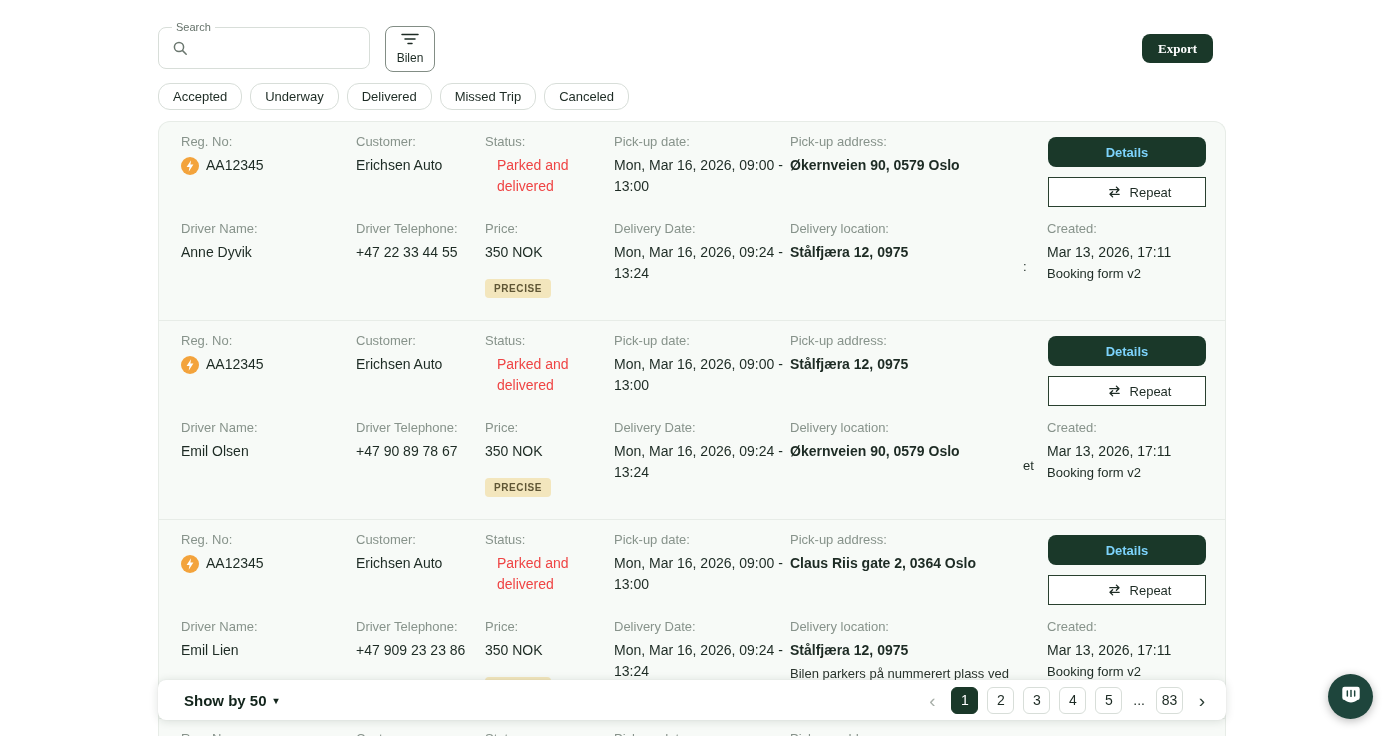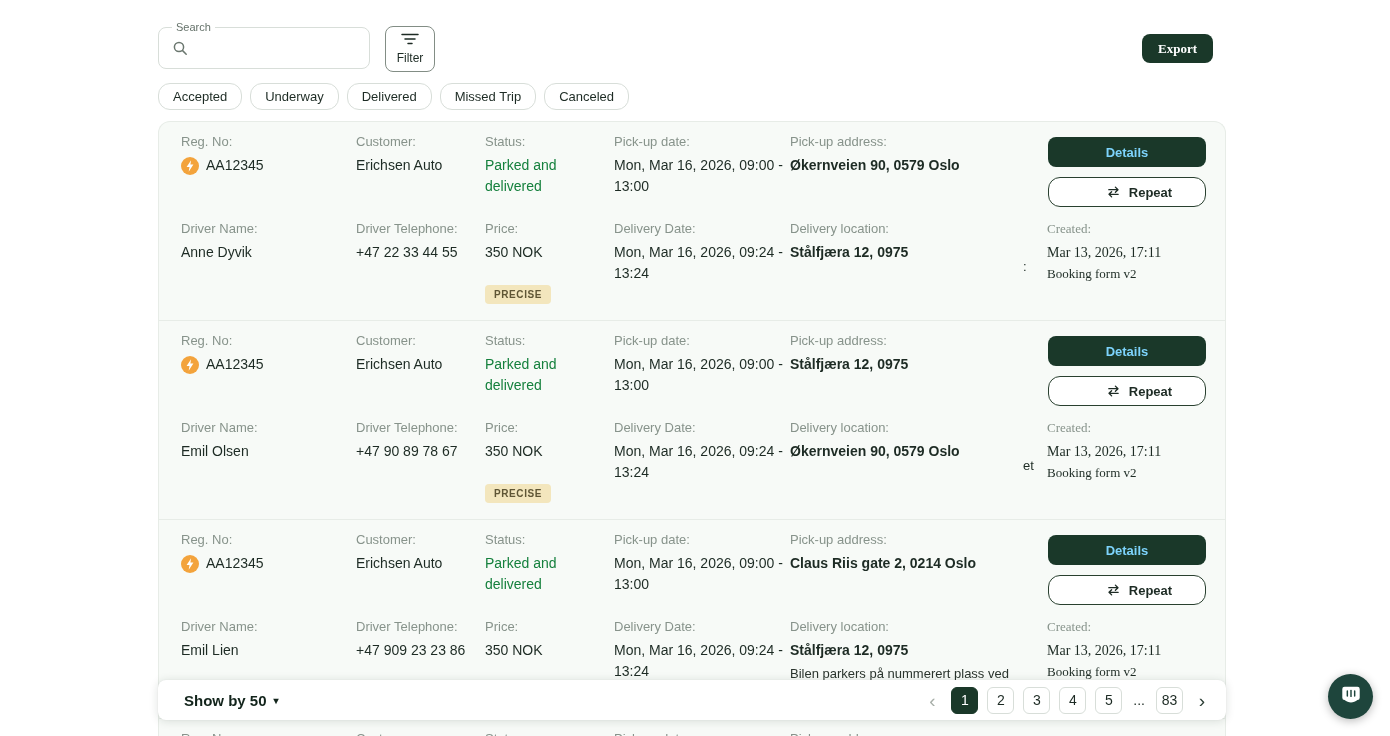--- a/index.html
+++ b/index.html
@@ -122,7 +122,7 @@
           <line x1="7" y1="10.5" x2="11" y2="10.5" stroke="#1d2b24" stroke-width="1.5" stroke-linecap="round"></line>
         </svg>
     </span>
-    <span class="flabel">Filter</span>
+    <span class="flabel">Bilen</span>
   </button>
 
   <button class="export-btn">Export</button>

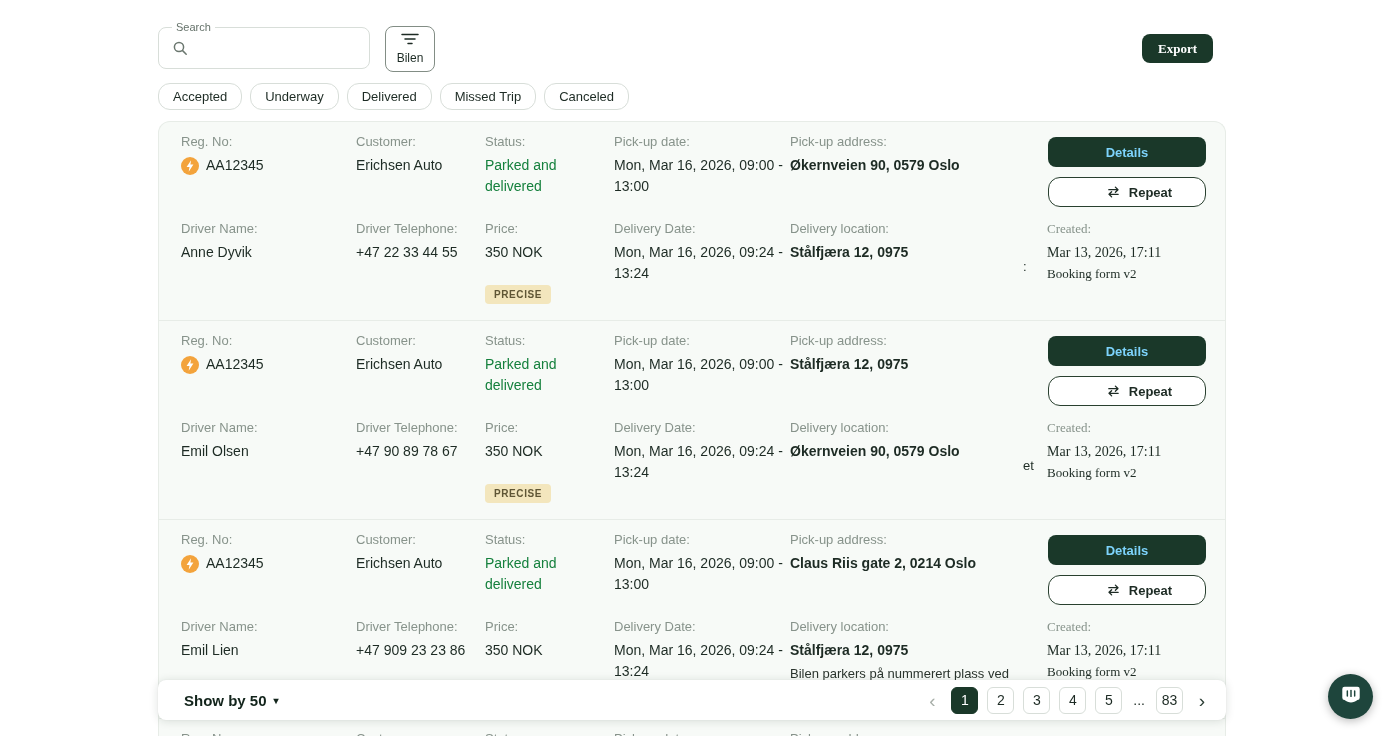--- a/index.html
+++ b/index.html
@@ -53,7 +53,7 @@
   .lbl { font-size:13px; color:#87938b; line-height:16px; }
   .val { margin-top:5px; font-size:14px; color:#1d2b24; line-height:21px; }
   .val.bold { font-weight:bold; }
-  .val.status { color:#15803d; }
+  .val.status { color:#ef4444;margin-left:12px; }
   .regline { display:flex; align-items:center; gap:7px; }
   .bolt { width:18px; height:18px; display:inline-flex; flex:0 0 auto; }
 

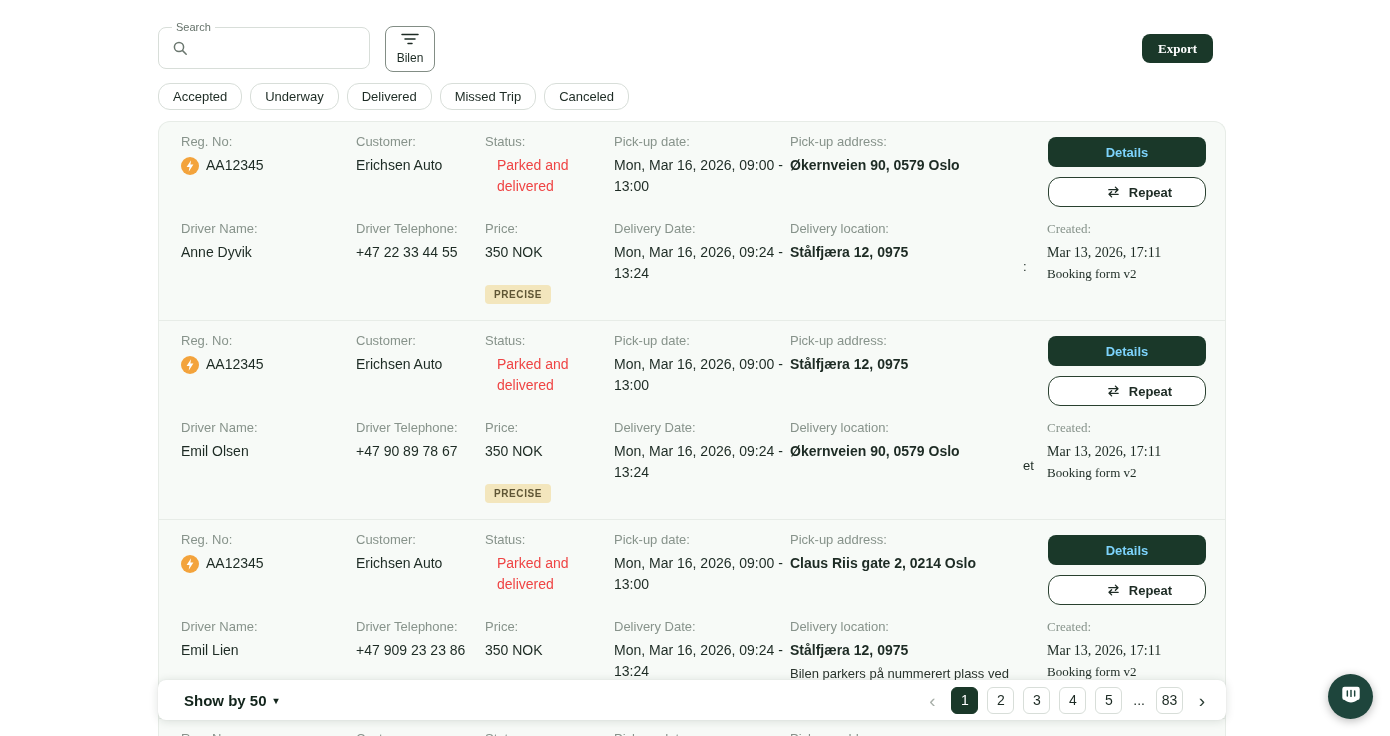--- a/index.html
+++ b/index.html
@@ -68,8 +68,8 @@
     background:#1a3829; color:#7dd3fc; border:none; border-radius:8px;
     font-size:13px; font-weight:bold; cursor:pointer; font-family:inherit; }
   .btn-repeat { position:absolute; left:889px; top:55px; width:158px; height:30px;
-    background:#fff; color:#1d2b24; border:1px solid #29402f; border-radius:12px;
-    font-size:13px; font-weight:bold; cursor:pointer; font-family:inherit;
+    background:#fff; color:#1d2b24; border:1px solid #29402f; border-radius:0;
+    font-size:13px; font-weight:normal; cursor:pointer; font-family:inherit;
     display:flex; align-items:center; justify-content:center; gap:8px;padding-left:30px; }
   .ricon { width:15px; height:14px; display:inline-flex; }
 

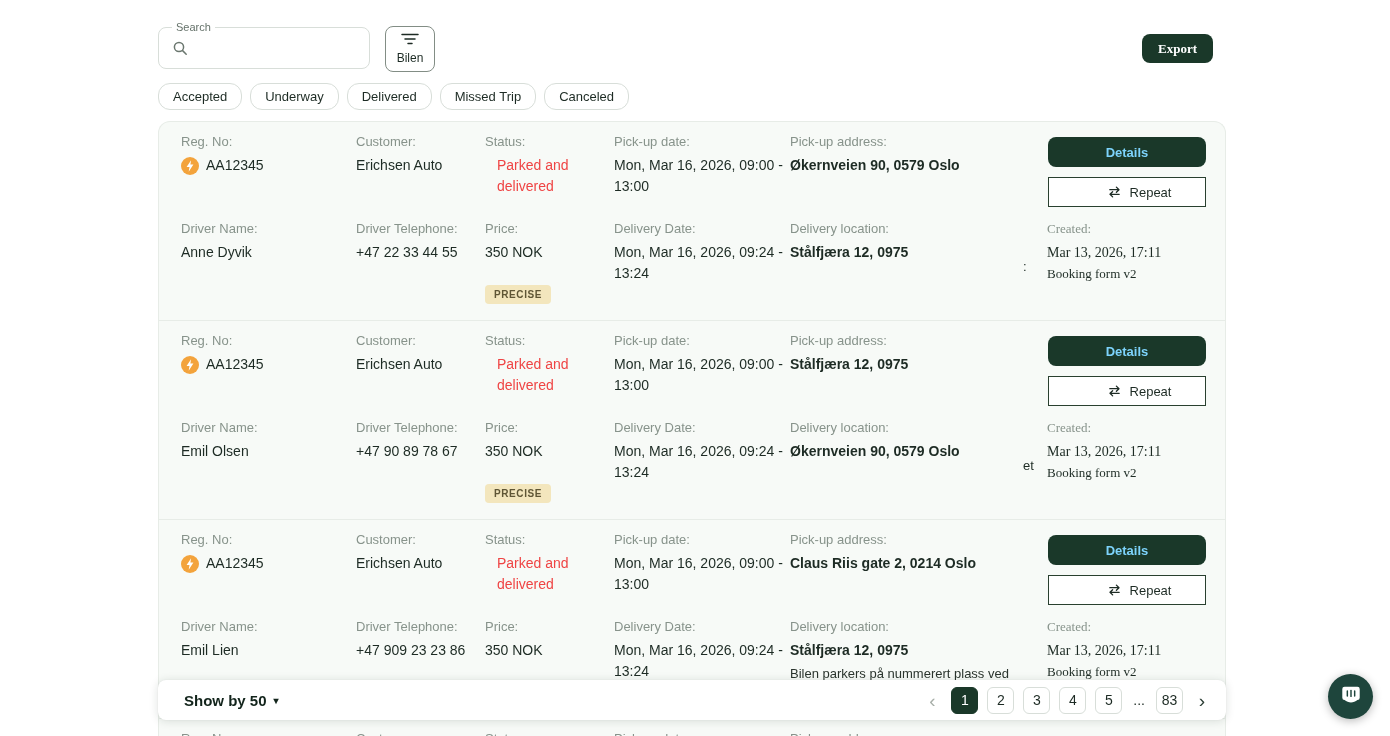--- a/index.html
+++ b/index.html
@@ -48,7 +48,7 @@
   .c3 { left:326px; width:120px; }
   .c4 { left:455px; width:174px; }
   .c5 { left:631px; width:250px; }
-  .c6 { left:888px; width:170px;font-family:Liberation Serif, serif; }
+  .c6 { left:888px; width:170px; }
 
   .lbl { font-size:13px; color:#87938b; line-height:16px; }
   .val { margin-top:5px; font-size:14px; color:#1d2b24; line-height:21px; }

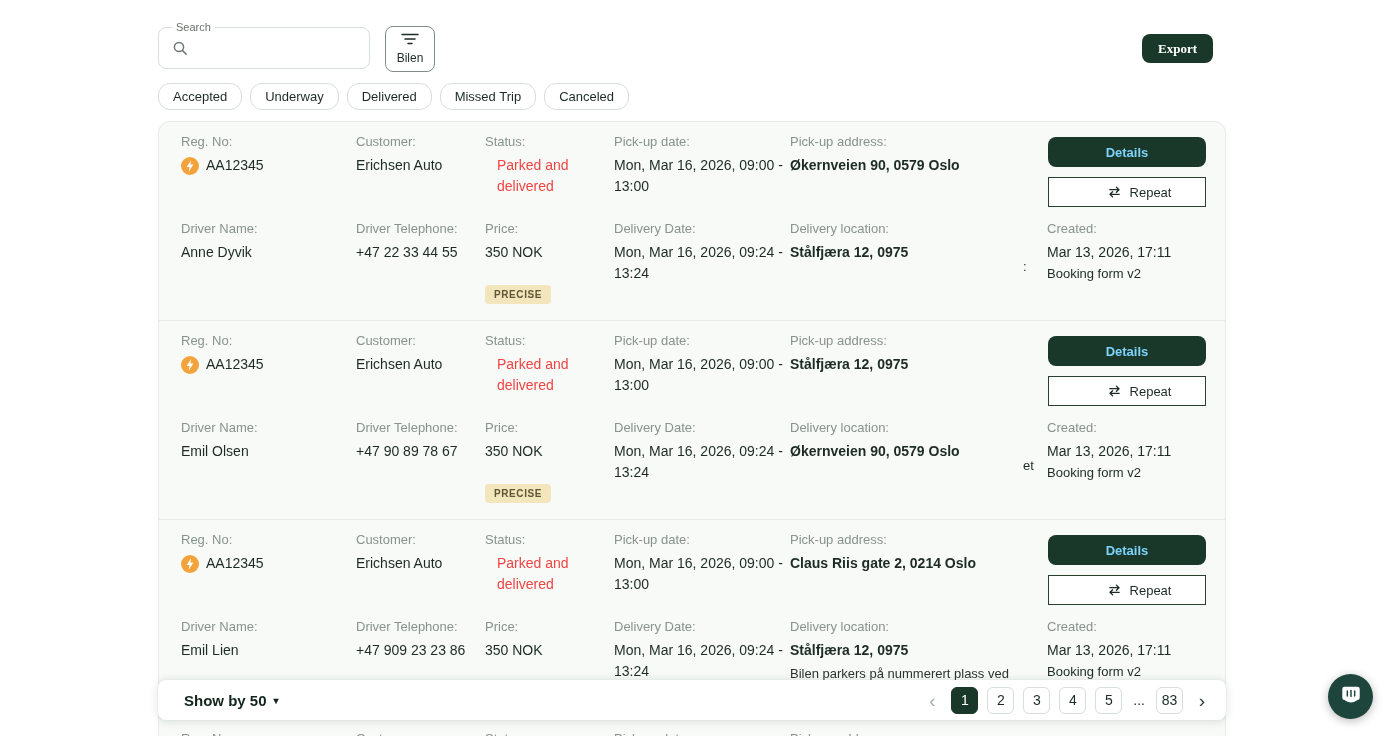--- a/index.html
+++ b/index.html
@@ -57,7 +57,7 @@
   .regline { display:flex; align-items:center; gap:7px; }
   .bolt { width:18px; height:18px; display:inline-flex; flex:0 0 auto; }
 
-  .precise { display:inline-block; margin-top:22px; background:#f3e6bd; color:#5f5635;
+  .precise { display:inline-block; margin-top:16px; background:#f3e6bd; color:#5f5635;
     font-size:10px; font-weight:bold; letter-spacing:0.6px; padding:4px 9px; border-radius:4px; }
 
   .note { margin-top:4px; font-size:13px; color:#2b352e; line-height:17px; }

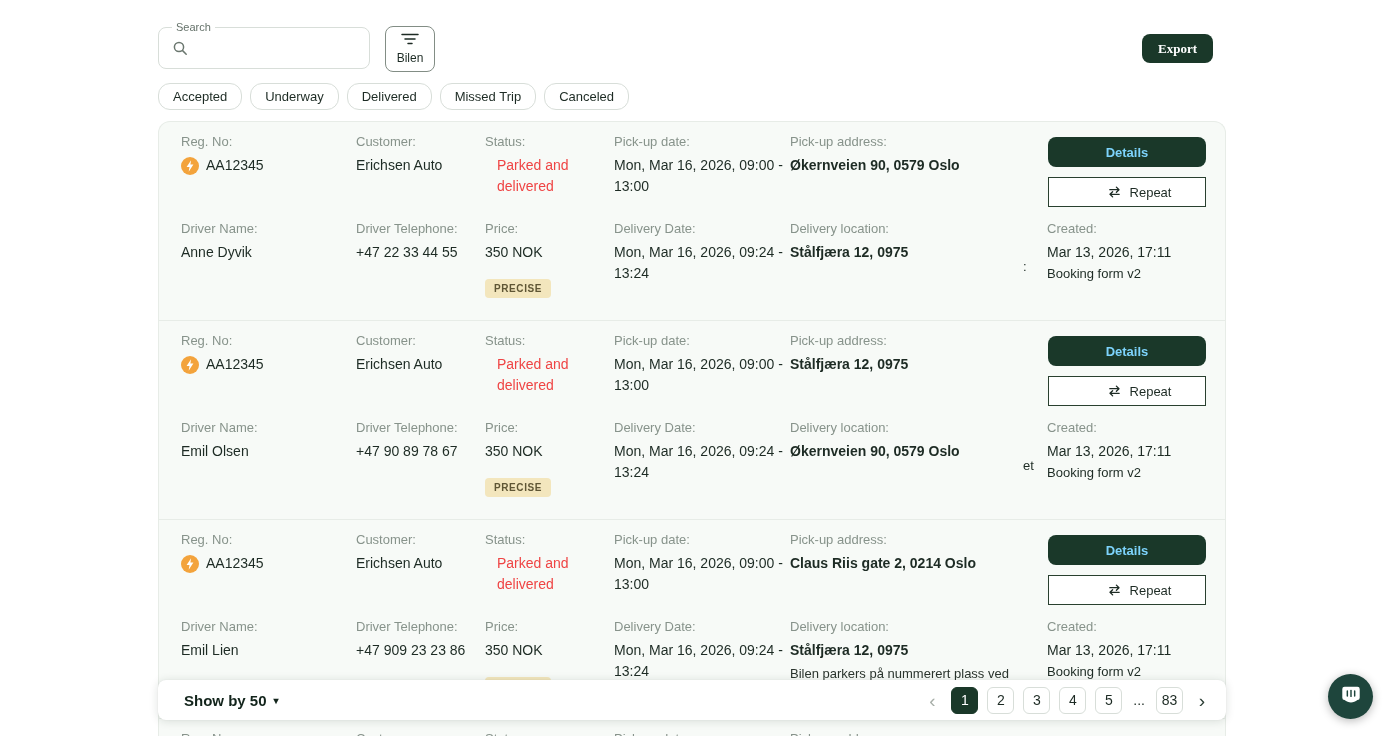--- a/index.html
+++ b/index.html
@@ -302,7 +302,7 @@
       </div>
       <div class="fld c5 r1">
         <div class="lbl">Pick-up address:</div>
-        <div class="val bold">Claus Riis gate 2, 0214 Oslo</div>
+        <div class="val bold">Claus Riis gate 2, 0364 Oslo</div>
       </div>
       <button class="btn-details">Details</button>
       <button class="btn-repeat">

